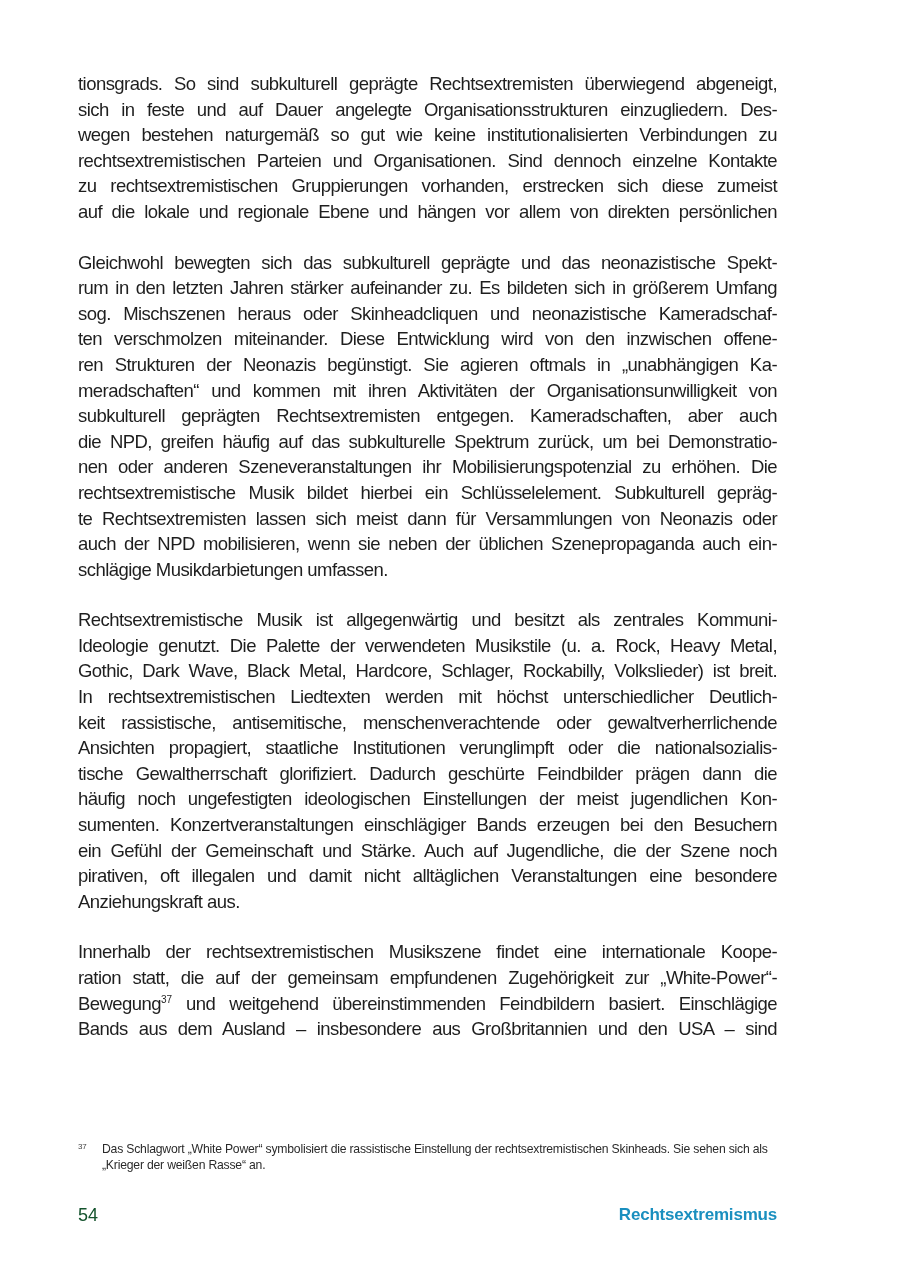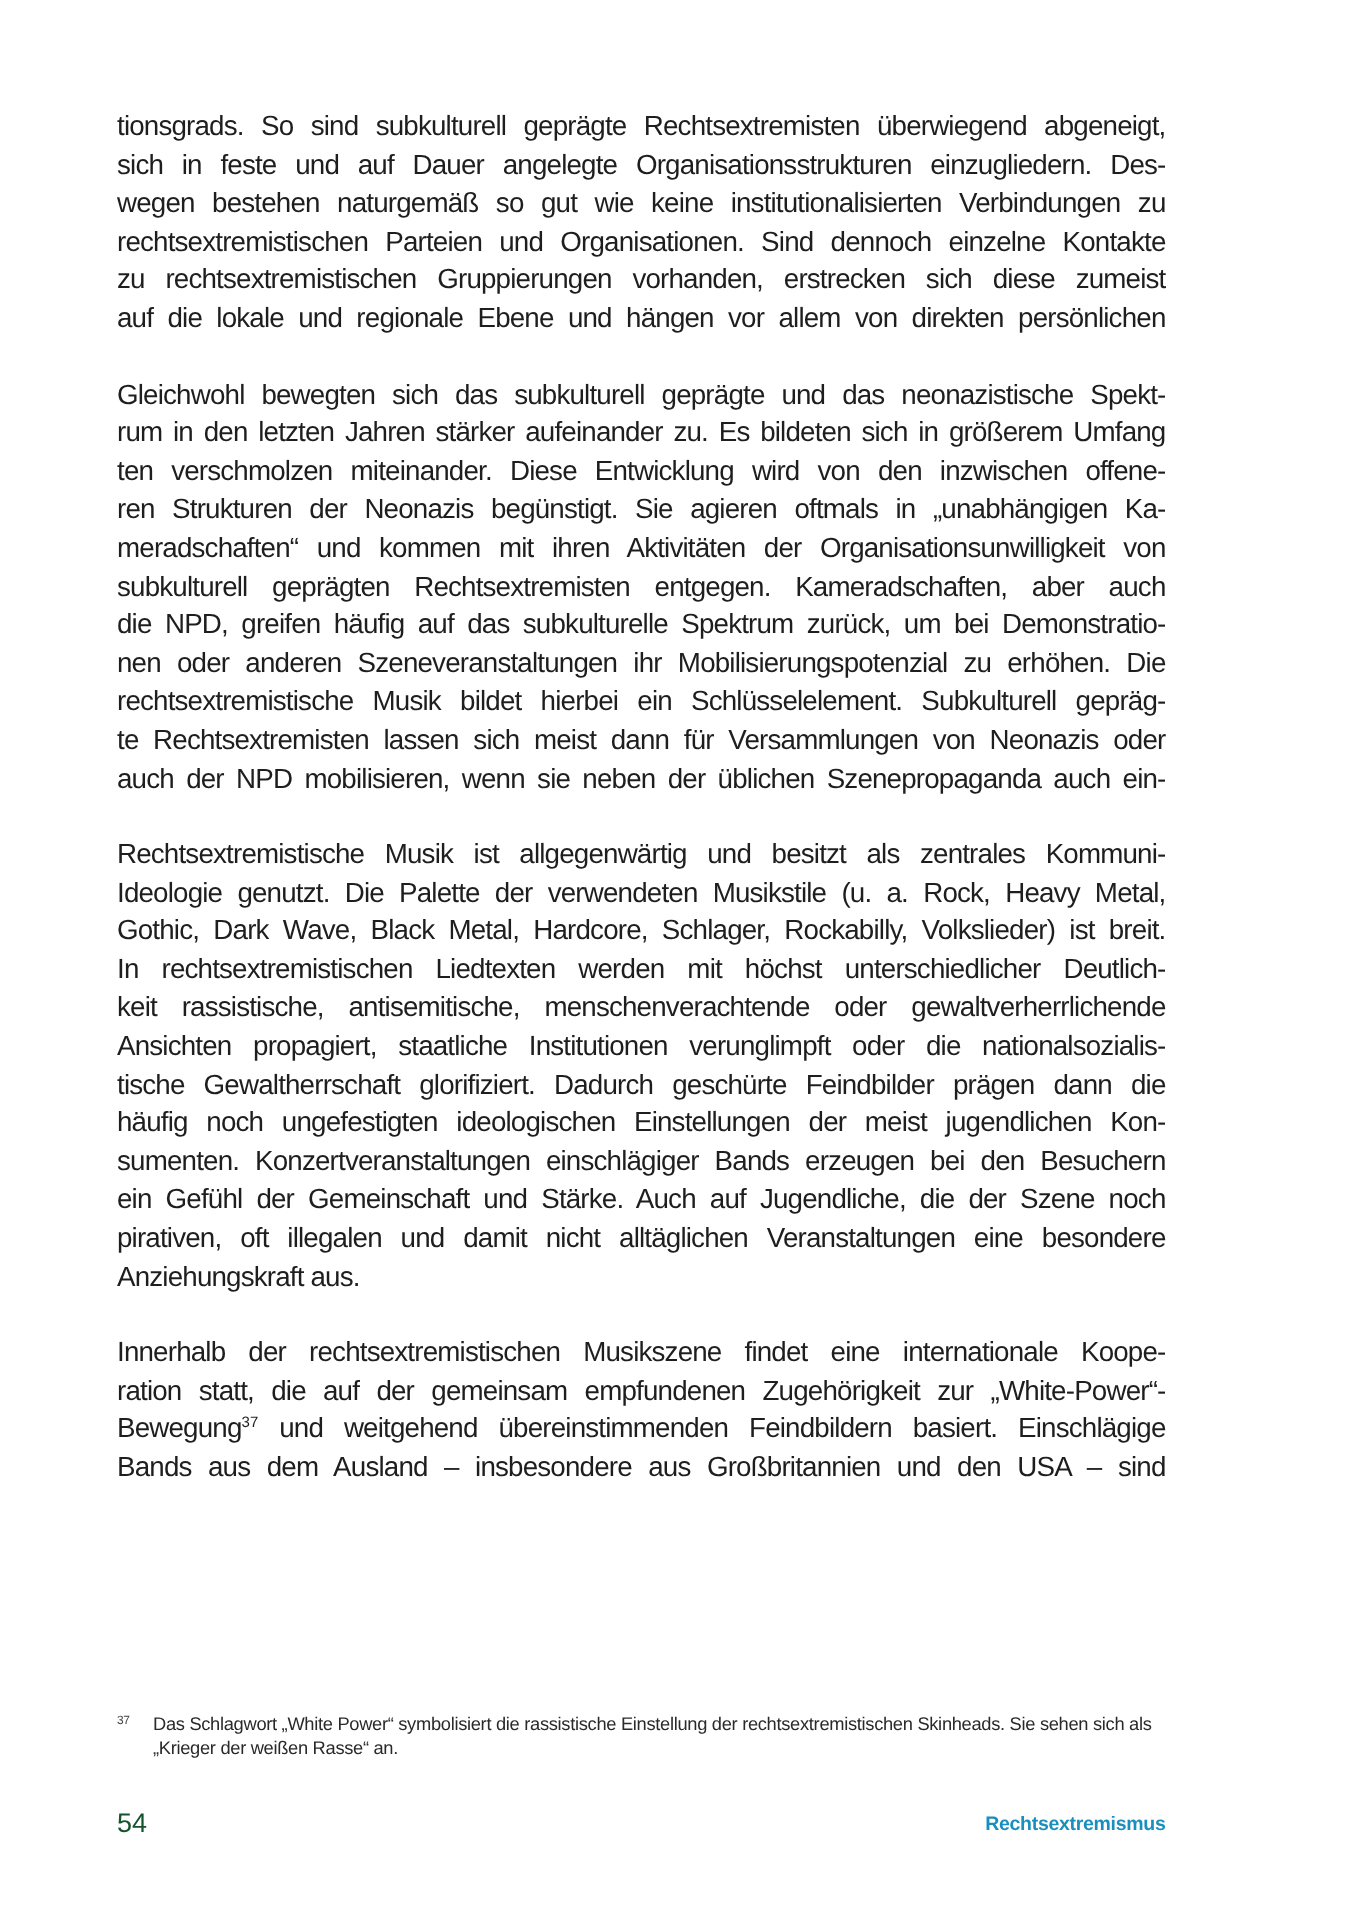--- a/index.html
+++ b/index.html
@@ -106,6 +106,7 @@
   <p class="para">
     <span class="line">Gleichwohl bewegten sich das subkulturell geprägte und das neonazistische Spekt-</span>
     <span class="line">rum in den letzten Jahren stärker aufeinander zu. Es bildeten sich in größerem Umfang</span>
+    <span class="line">sog. Mischszenen heraus oder Skinheadcliquen und neonazistische Kameradschaf-</span>
     <span class="line">ten verschmolzen miteinander. Diese Entwicklung wird von den inzwischen offene-</span>
     <span class="line">ren Strukturen der Neonazis begünstigt. Sie agieren oftmals in „unabhängigen Ka-</span>
     <span class="line">meradschaften“ und kommen mit ihren Aktivitäten der Organisationsunwilligkeit von</span>

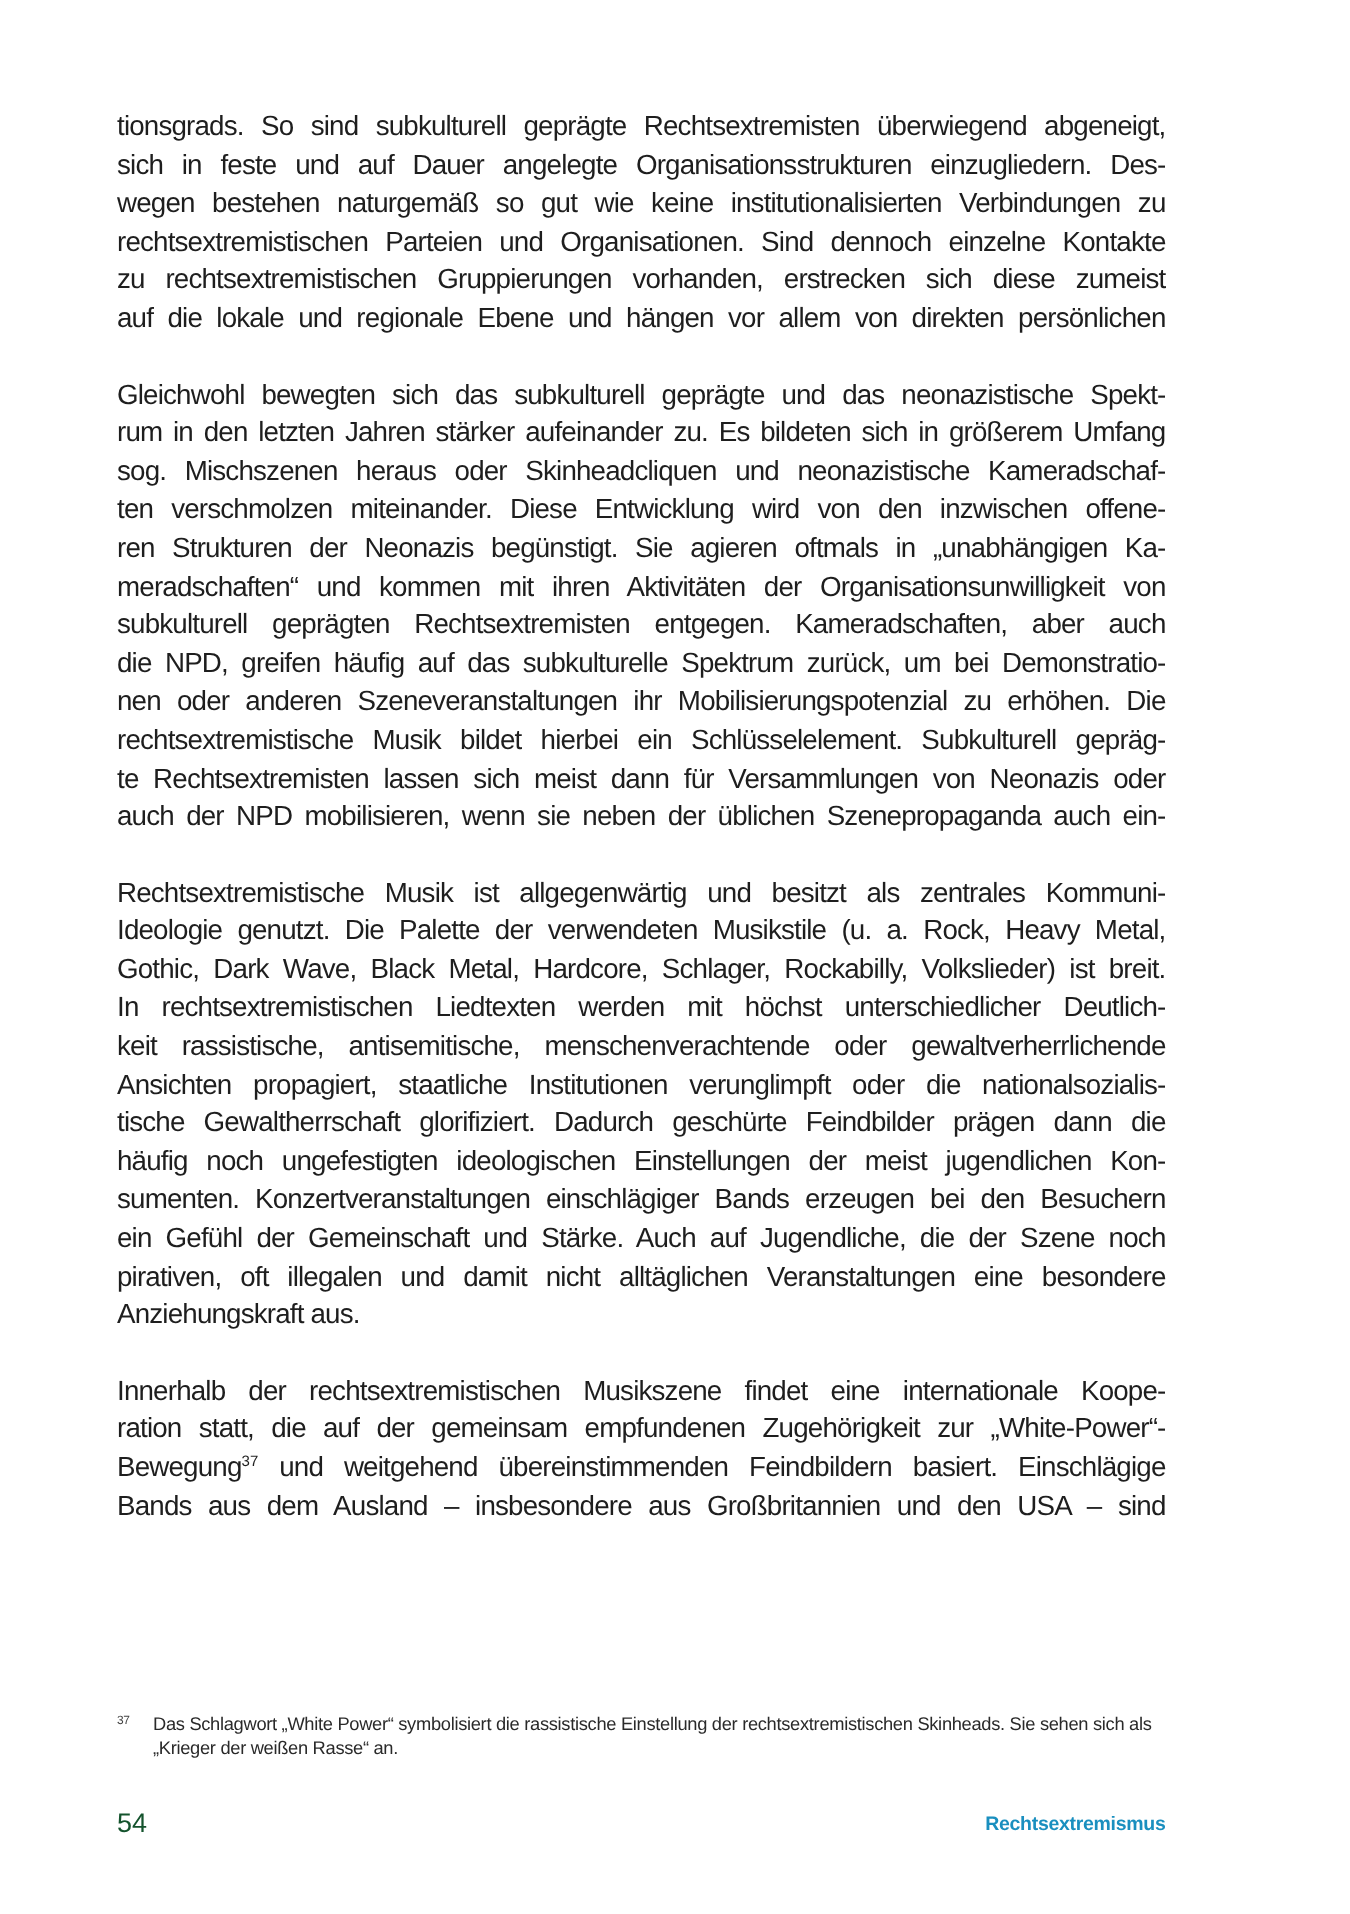--- a/index.html
+++ b/index.html
@@ -116,6 +116,7 @@
     <span class="line">rechtsextremistische Musik bildet hierbei ein Schlüsselelement. Subkulturell gepräg-</span>
     <span class="line">te Rechtsextremisten lassen sich meist dann für Versammlungen von Neonazis oder</span>
     <span class="line">auch der NPD mobilisieren, wenn sie neben der üblichen Szenepropaganda auch ein-</span>
+    <span class="line last">schlägige Musikdarbietungen umfassen.</span>
   </p>
 
   <p class="para">

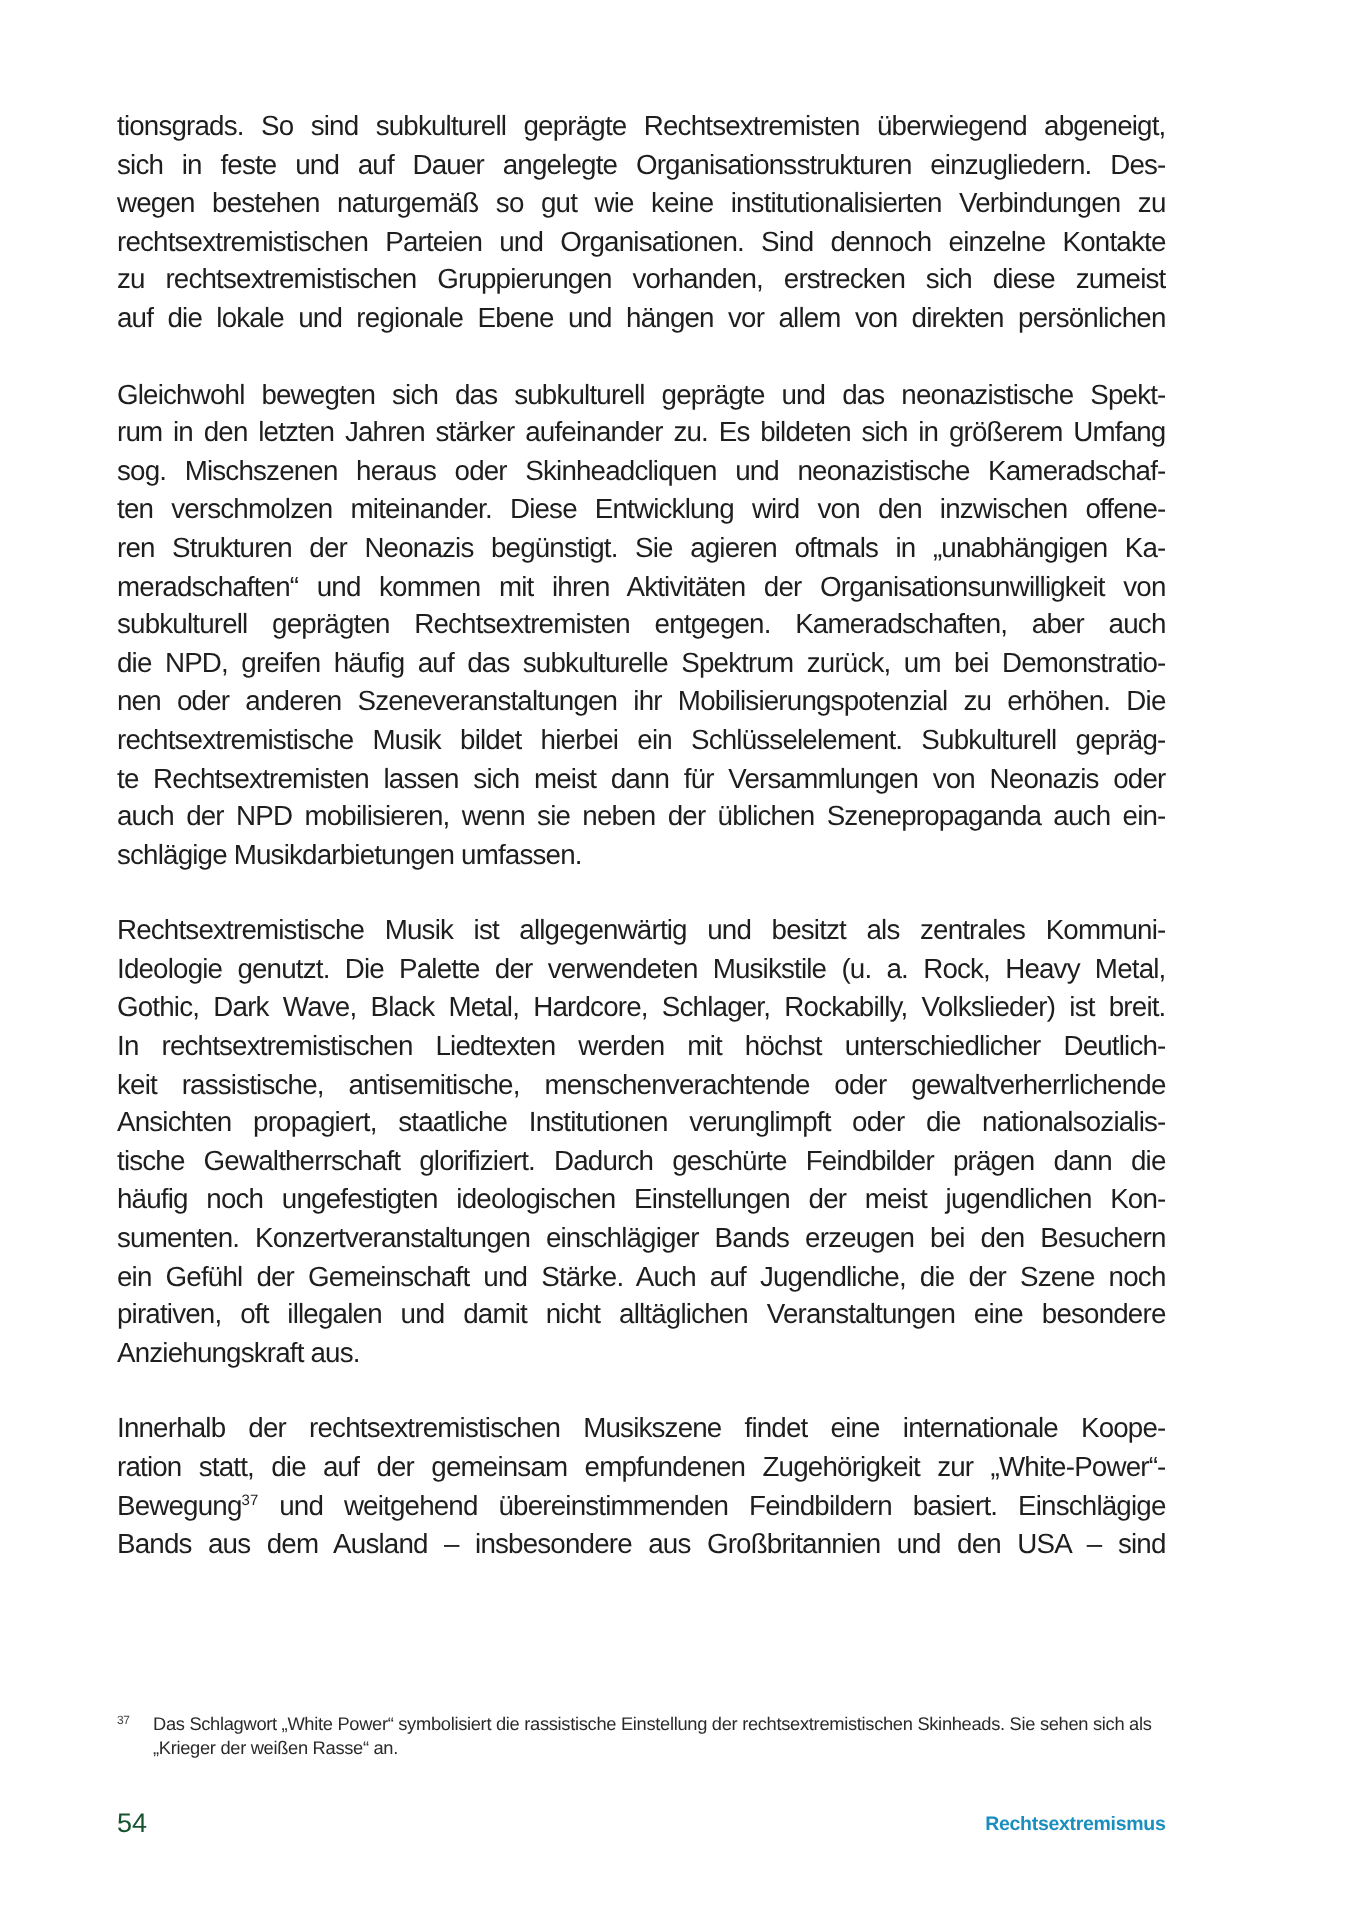--- a/index.html
+++ b/index.html
@@ -83,7 +83,7 @@
       color: #14532d;
     }
     .running-title {
-      font-size: 13px;
+      font-size: 17px;
       font-weight: bold;
       color: #1a8fbf;
       letter-spacing: -0.2px;

